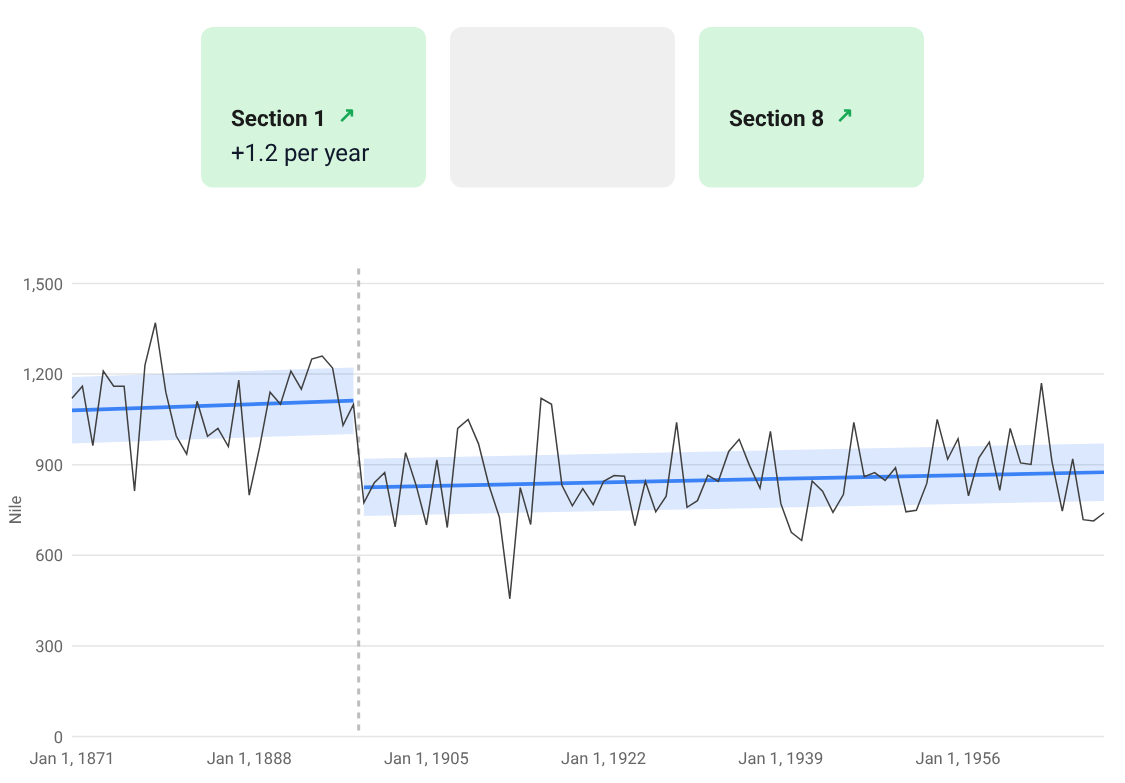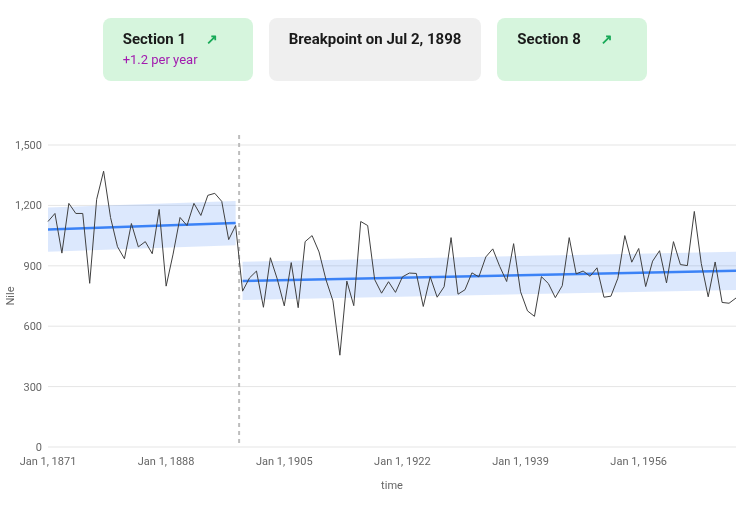--- a/index.html
+++ b/index.html
@@ -25,9 +25,9 @@
   .card.grey  { background: #efefef; }
   .card .row1 {
     display: flex;
-    align-items: center;
-    gap: 20px;
+    gap: 8px;
     white-space: nowrap;
+    margin-top: 40px;
   }
   .card .title {
     font-weight: 700;

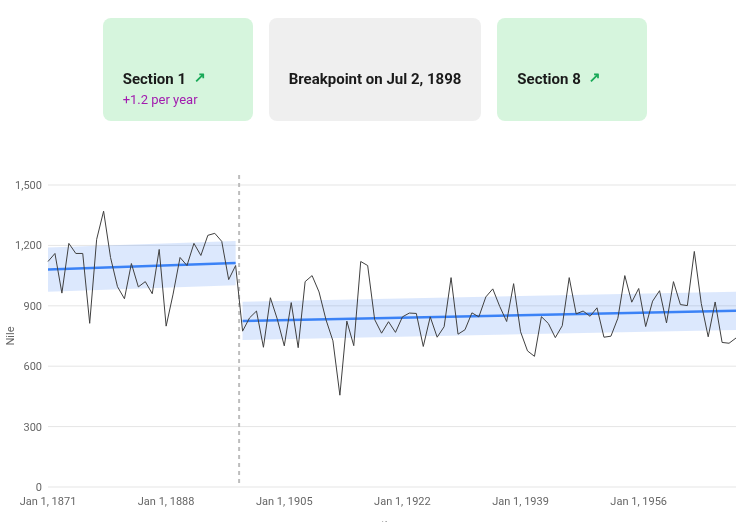--- a/index.html
+++ b/index.html
@@ -78,9 +78,6 @@
     <div class="sub">+1.2 per year</div>
   </div>
   <div class="card grey">
-    <div class="row1">
-      <span class="title">Breakpoint on Jul 2, 1898</span>
-    </div>
   </div>
   <div class="card green">
     <div class="row1">

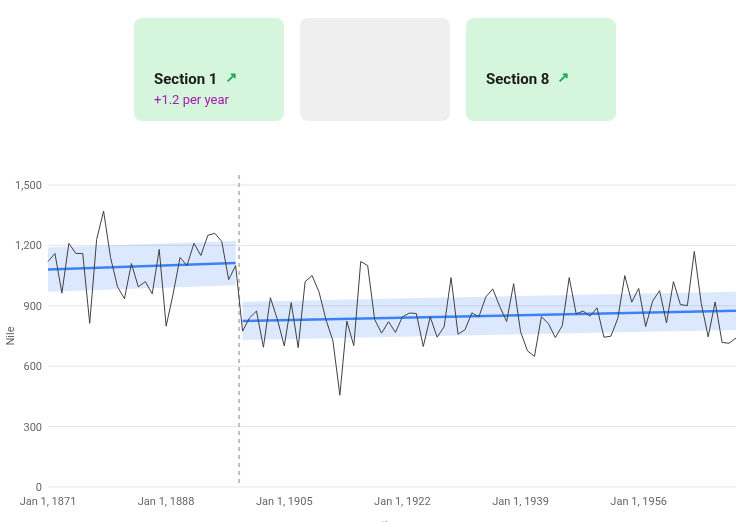--- a/index.html
+++ b/index.html
@@ -41,8 +41,8 @@
     line-height: 1;
   }
   .card .sub {
-    font-size: 13px;
-    color: #a21caf;
+    font-size: 16px;
+    color: #0f172a;
     margin-top: 4px;
     white-space: nowrap;
   }

